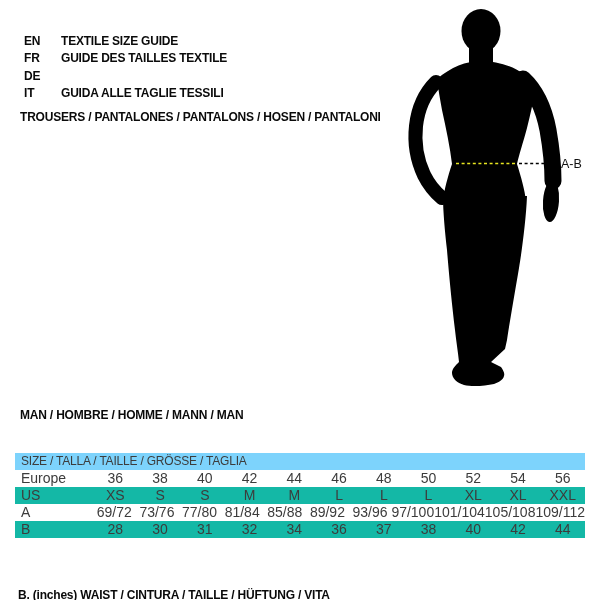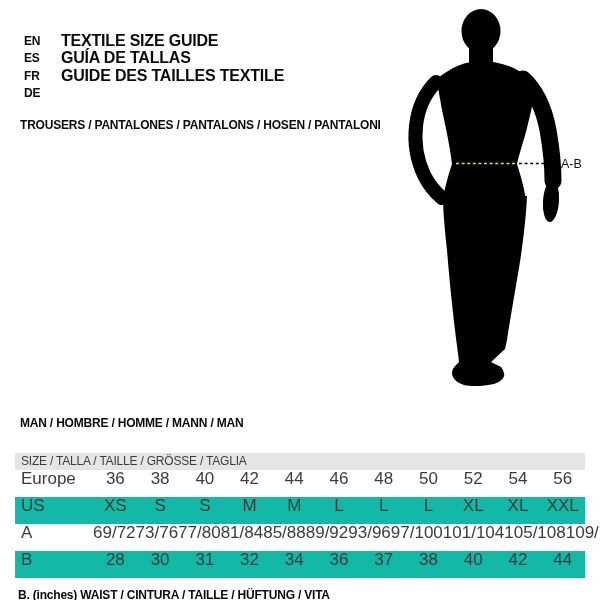--- a/index.html
+++ b/index.html
@@ -19,7 +19,7 @@
     width: 37px; font-size: 12px; font-weight: 700; color: #0a0a0a;
     letter-spacing: -0.2px;
   }
-  .lang-label { font-size: 16px; font-weight: 700; color: #0a0a0a; letter-spacing: -0.2px; }
+  .lang-label { font-size: 12px; font-weight: 700; color: #0a0a0a; letter-spacing: -0.2px; }
 
   .heading {
     position: absolute; left: 20px;

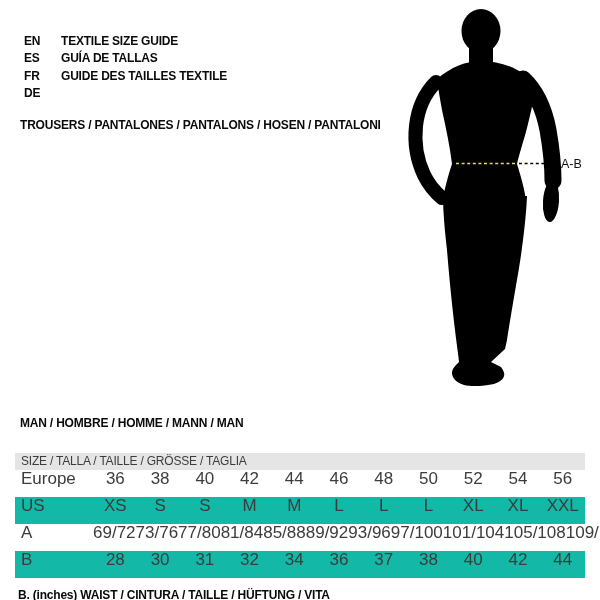--- a/index.html
+++ b/index.html
@@ -60,10 +60,6 @@
     <div class="lang-row">
       <span class="lang-code">EN</span>
       <span class="lang-label">TEXTILE SIZE GUIDE</span>
-    </div>
-    <div class="lang-row">
-      <span class="lang-code">ES</span>
-      <span class="lang-label">GUÍA DE TALLAS</span>
     </div>
     <div class="lang-row">
       <span class="lang-code">FR</span>

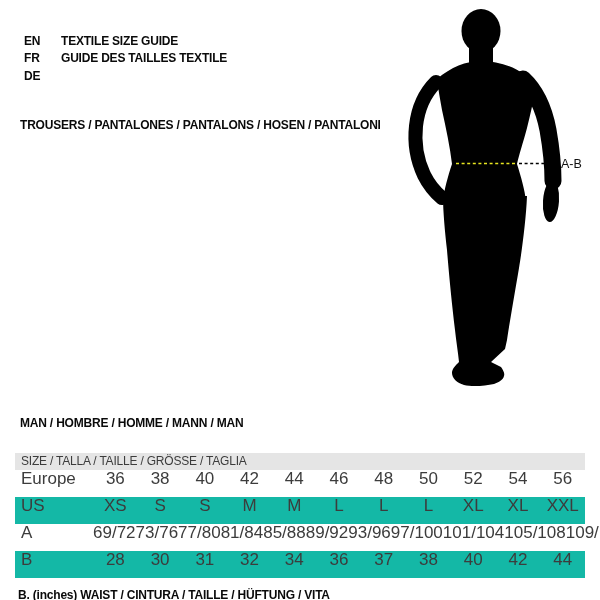--- a/index.html
+++ b/index.html
@@ -67,6 +67,10 @@
     </div>
     <div class="lang-row">
       <span class="lang-code">DE</span>
+    </div>
+    <div class="lang-row">
+      <span class="lang-code">IT</span>
+      <span class="lang-label">GUIDA ALLE TAGLIE TESSILI</span>
     </div>
   </div>
 

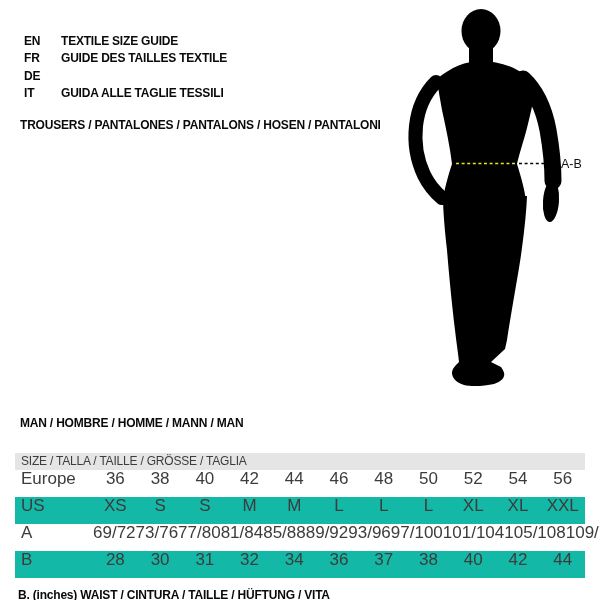--- a/index.html
+++ b/index.html
@@ -25,7 +25,6 @@
     position: absolute; left: 20px;
     font-size: 12px; font-weight: 700; color: #0a0a0a; letter-spacing: -0.2px;
     white-space: nowrap;
-    margin-top: 8px;
   }
   .heading.product { top: 110px; }
   .heading.gender  { top: 408px; }

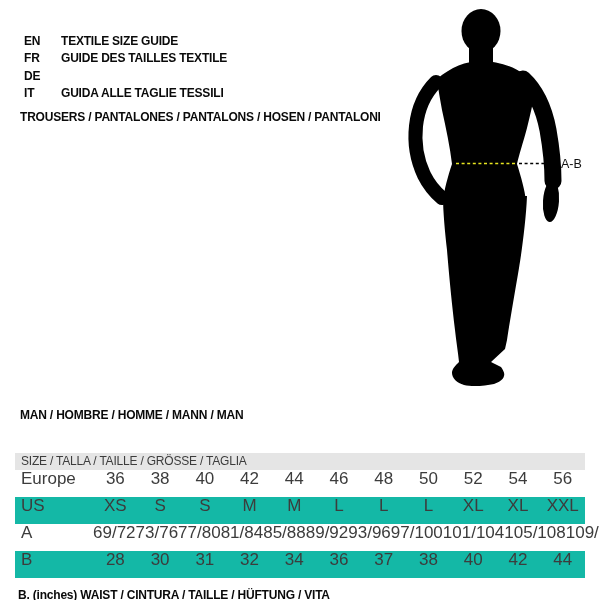--- a/index.html
+++ b/index.html
@@ -34,7 +34,7 @@
   
   .table { position: absolute; left: 15px; top: 453px; width: 570px; }
   .thead {
-    height: 17px; line-height: 17px; background: #e5e5e5;
+    height: 17px; line-height: 17px; background: #7dd3fc;
     padding-left: 6px; font-size: 12px; color: #3c3c3c; letter-spacing: -0.2px;
   }
   .trow { display: flex; height: 27px; line-height: 17px; font-size: 17px; color: #3c3c3c; }

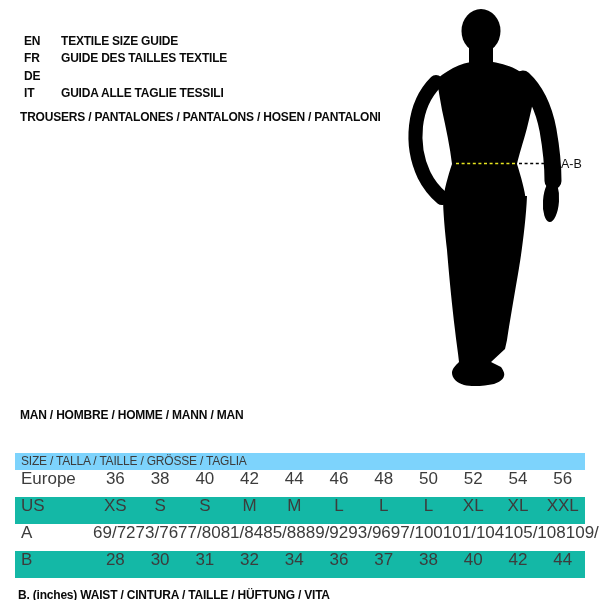--- a/index.html
+++ b/index.html
@@ -37,7 +37,7 @@
     height: 17px; line-height: 17px; background: #7dd3fc;
     padding-left: 6px; font-size: 12px; color: #3c3c3c; letter-spacing: -0.2px;
   }
-  .trow { display: flex; height: 27px; line-height: 17px; font-size: 17px; color: #3c3c3c; }
+  .trow { display: flex; height: 17px; line-height: 17px; font-size: 14px; color: #3c3c3c; }
   .trow.alt { background: #14b8a6; }
   .tcell { flex: 1; text-align: center; white-space: nowrap; }
   .tcell.lab { flex: 0 0 78px; text-align: left; padding-left: 6px; }

